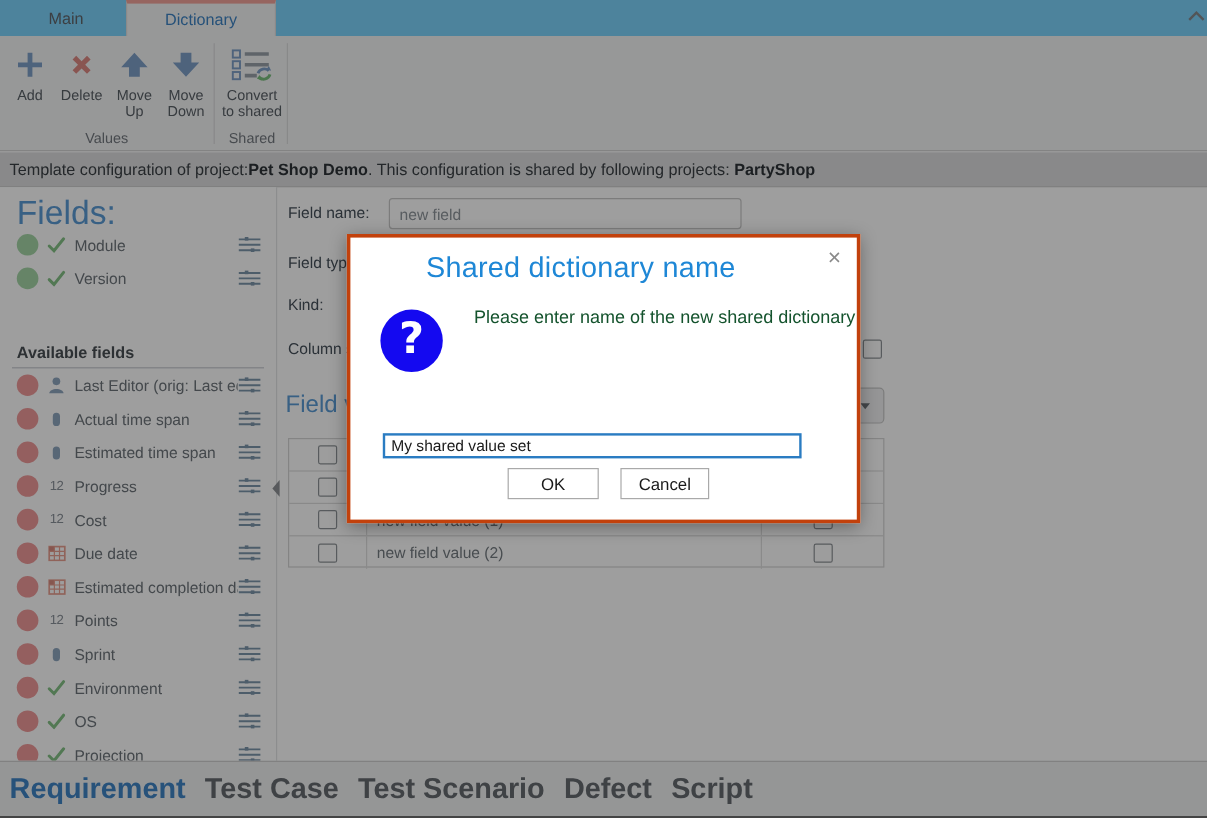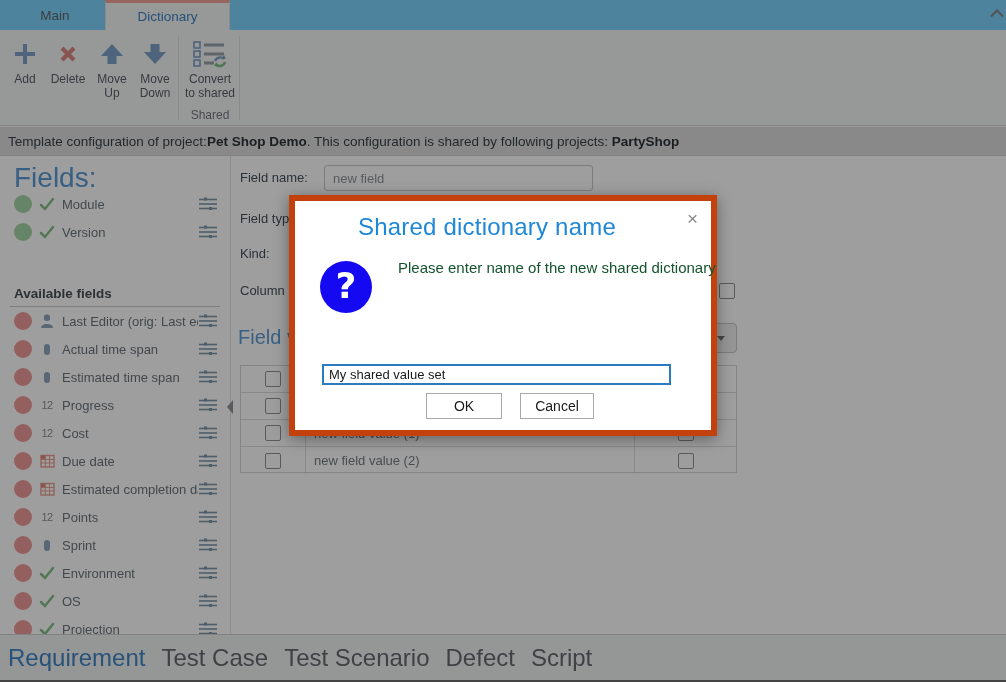--- a/index.html
+++ b/index.html
@@ -179,6 +179,7 @@
         </div>
     </div>
     <div class="rsep" style="left:239px;"></div>
+    <div class="rgroup" style="left:0;width:178px;">Values</div>
     <div class="rgroup" style="left:182px;width:56px;">Shared</div>
   </div>
 

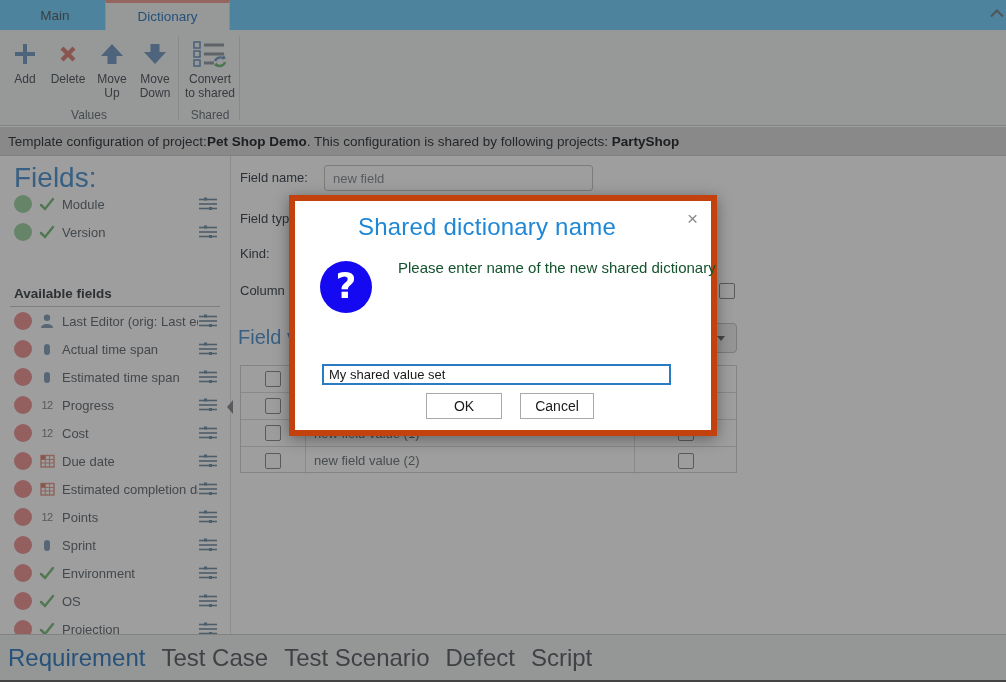--- a/index.html
+++ b/index.html
@@ -452,7 +452,7 @@
   <div class="split-arrow"></div>
 
   <div class="flabel" style="left:240px;top:170px;">Field name:</div>
-  <input class="textbox" style="left: 324px; top: 165px; width: 269px; height: 26px;" value="new field">
+  <input class="textbox" style="left: 324px; top: 165px; width: 294px; height: 26px;" value="new field">
   <div class="flabel" style="left:240px;top:211px;">Field type:</div>
   <div class="flabel" style="left:240px;top:246px;">Kind:</div>
   <div class="flabel" style="left:240px;top:283px;">Column span:</div>

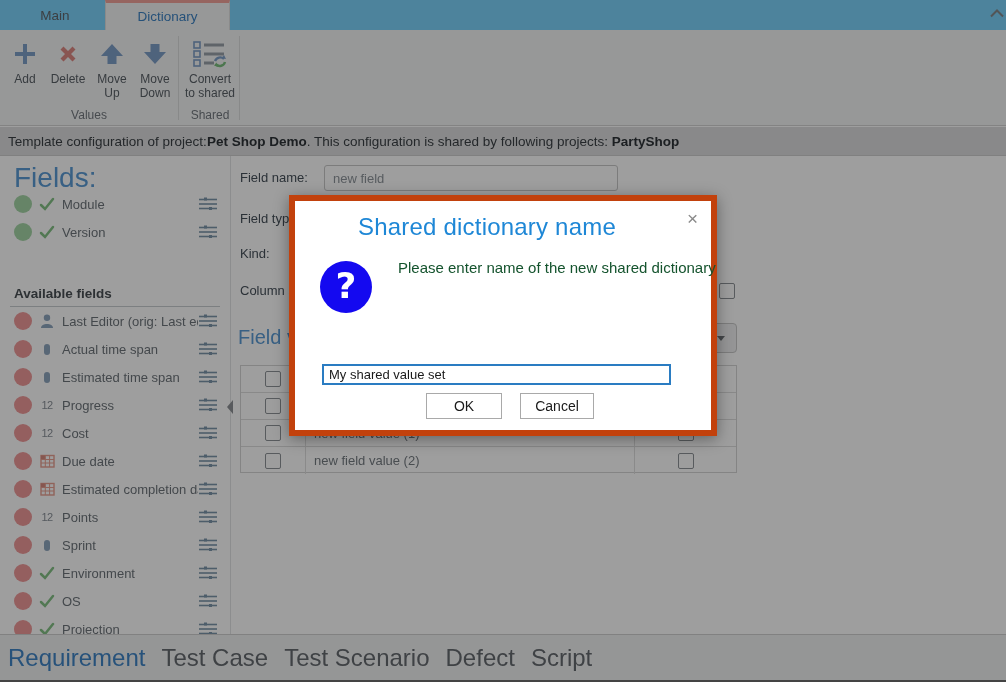--- a/index.html
+++ b/index.html
@@ -80,7 +80,7 @@
   
   .overlay{position:absolute;left:0;top:0;width:1006px;height:682px;background:rgba(0,0,0,0.38);z-index:50;}
   .dialog{position:absolute;left:289px;top:195px;width:428px;height:241px;background:#FFFFFF;
-          border:6px solid #c2410c;box-sizing:border-box;z-index:60;
+          border:3px solid #c2410c;box-sizing:border-box;z-index:60;
           box-shadow:0 3px 14px rgba(0,0,0,0.38);}
   .dlg-title{position:absolute;left:0;top:12px;width:384px;text-align:center;font-size:24px;
              font-weight:400;color:#1E87D6;letter-spacing:0.2px;}

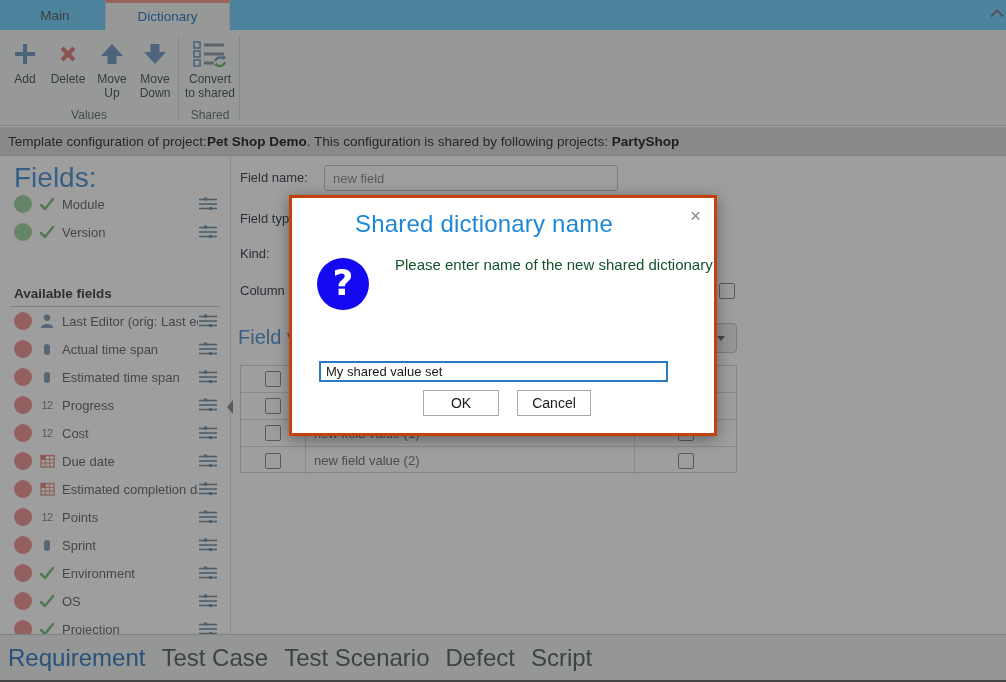--- a/index.html
+++ b/index.html
@@ -75,7 +75,7 @@
   .bottombar{position:absolute;left:0;top:634px;width:1006px;height:48px;background:#F1F2F3;
              border-top:1px solid #D0D0D0;border-bottom:2px solid #6E6E6E;box-sizing:border-box;
              display:flex;align-items:center;padding-left:8px;gap:16px;}
-  .btab{font-size:24px;font-weight:400;color:#666B70;white-space:nowrap;cursor:default;}
+  .btab{font-size:24px;font-weight:700;color:#666B70;white-space:nowrap;cursor:default;}
   .btab.active{color:#4085C6;}
   
   .overlay{position:absolute;left:0;top:0;width:1006px;height:682px;background:rgba(0,0,0,0.38);z-index:50;}

